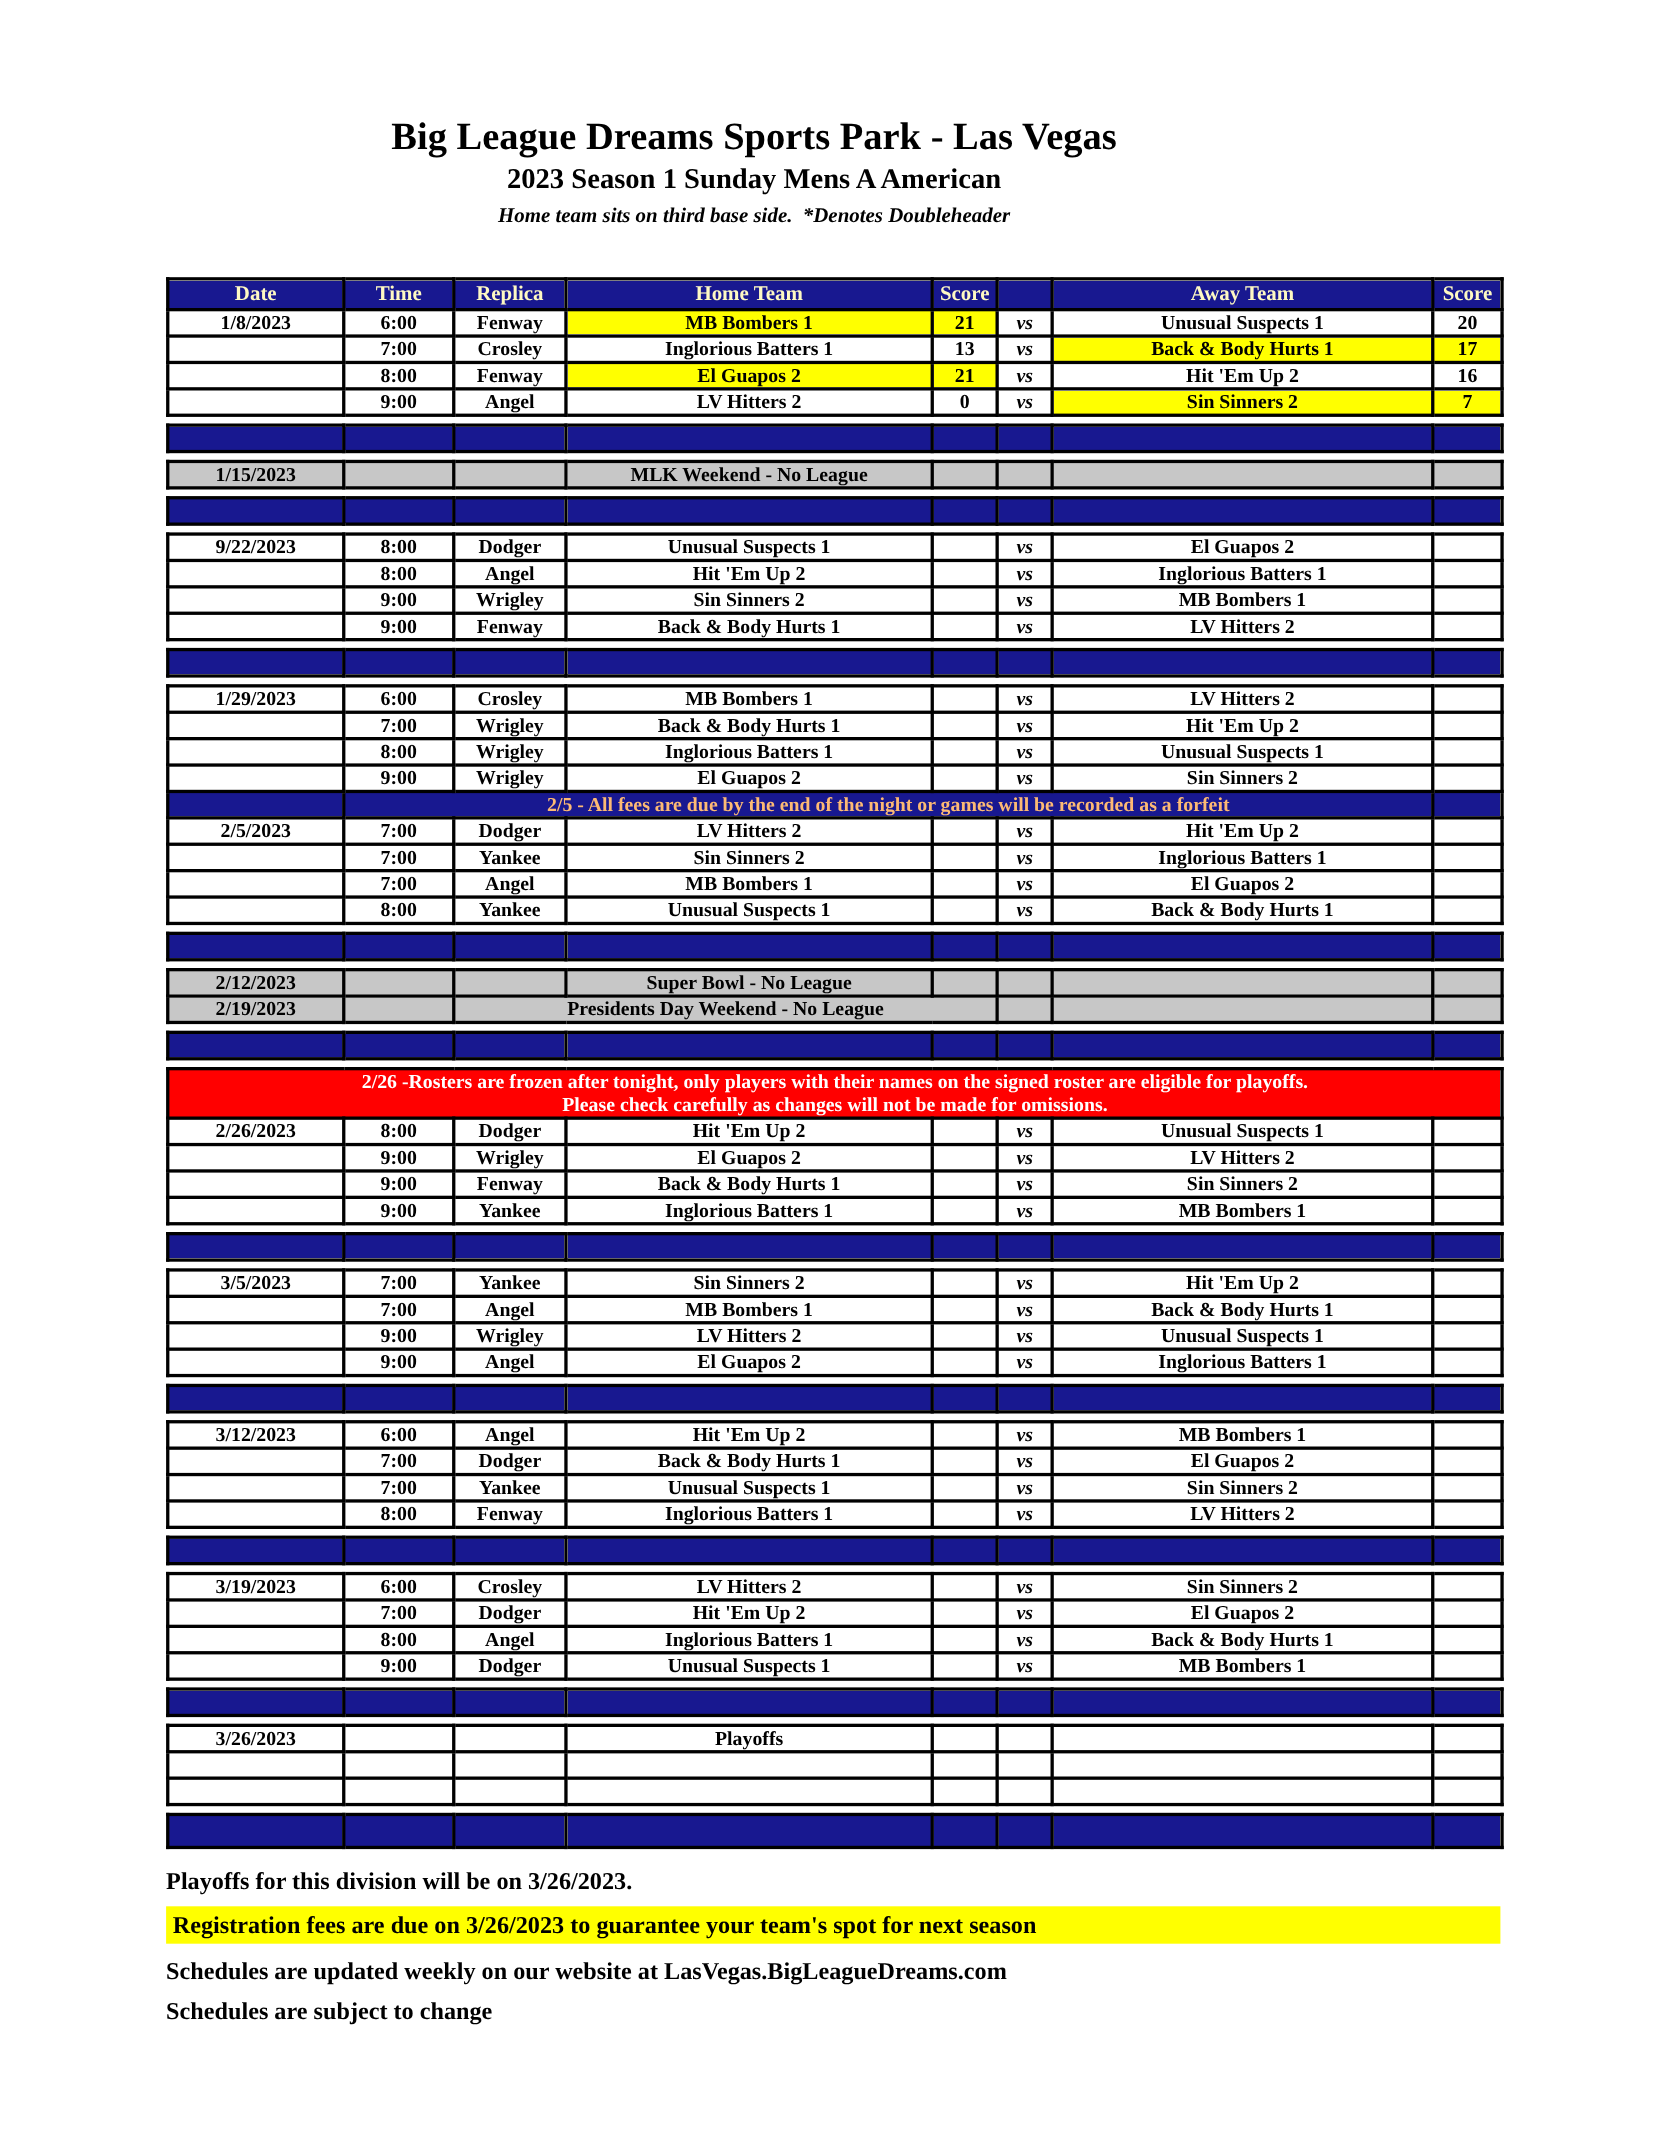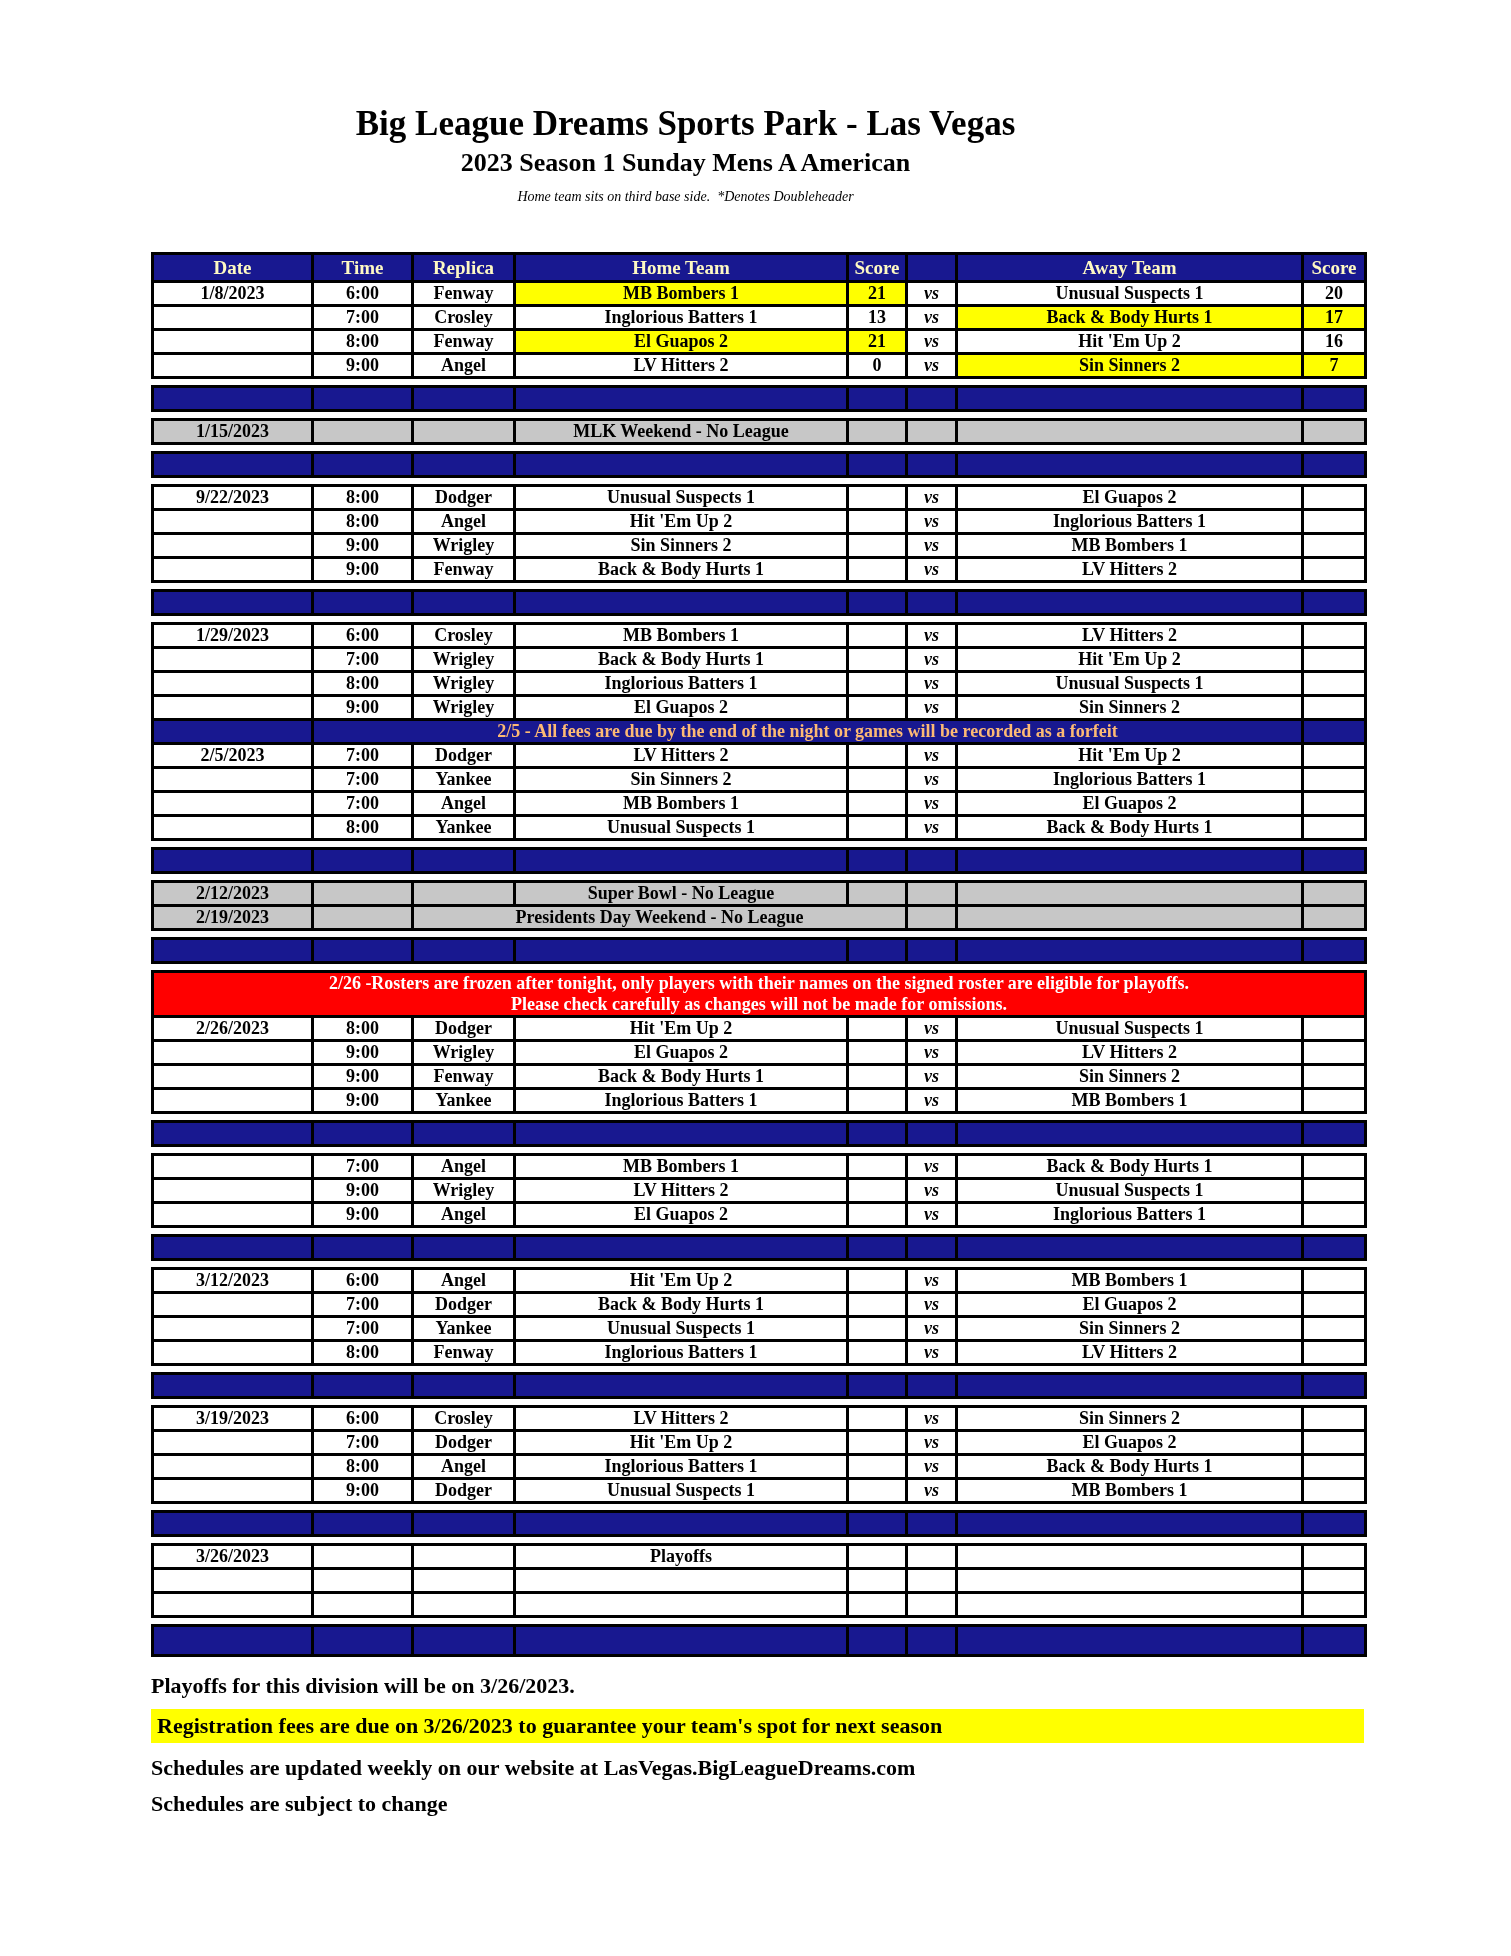--- a/index.html
+++ b/index.html
@@ -22,7 +22,7 @@
     margin:4px 0 0 0;text-align:center;font-size:26px;font-weight:bold;line-height:30px;
   }
   .note{
-    margin:8px 0 0 0;text-align:center;font-size:14px;font-weight:normal;font-style:italic;
+    margin:8px 0 0 0;text-align:center;font-size:19px;font-weight:bold;font-style:italic;
     white-space:pre-wrap;line-height:22px;
   }
   table.sched{

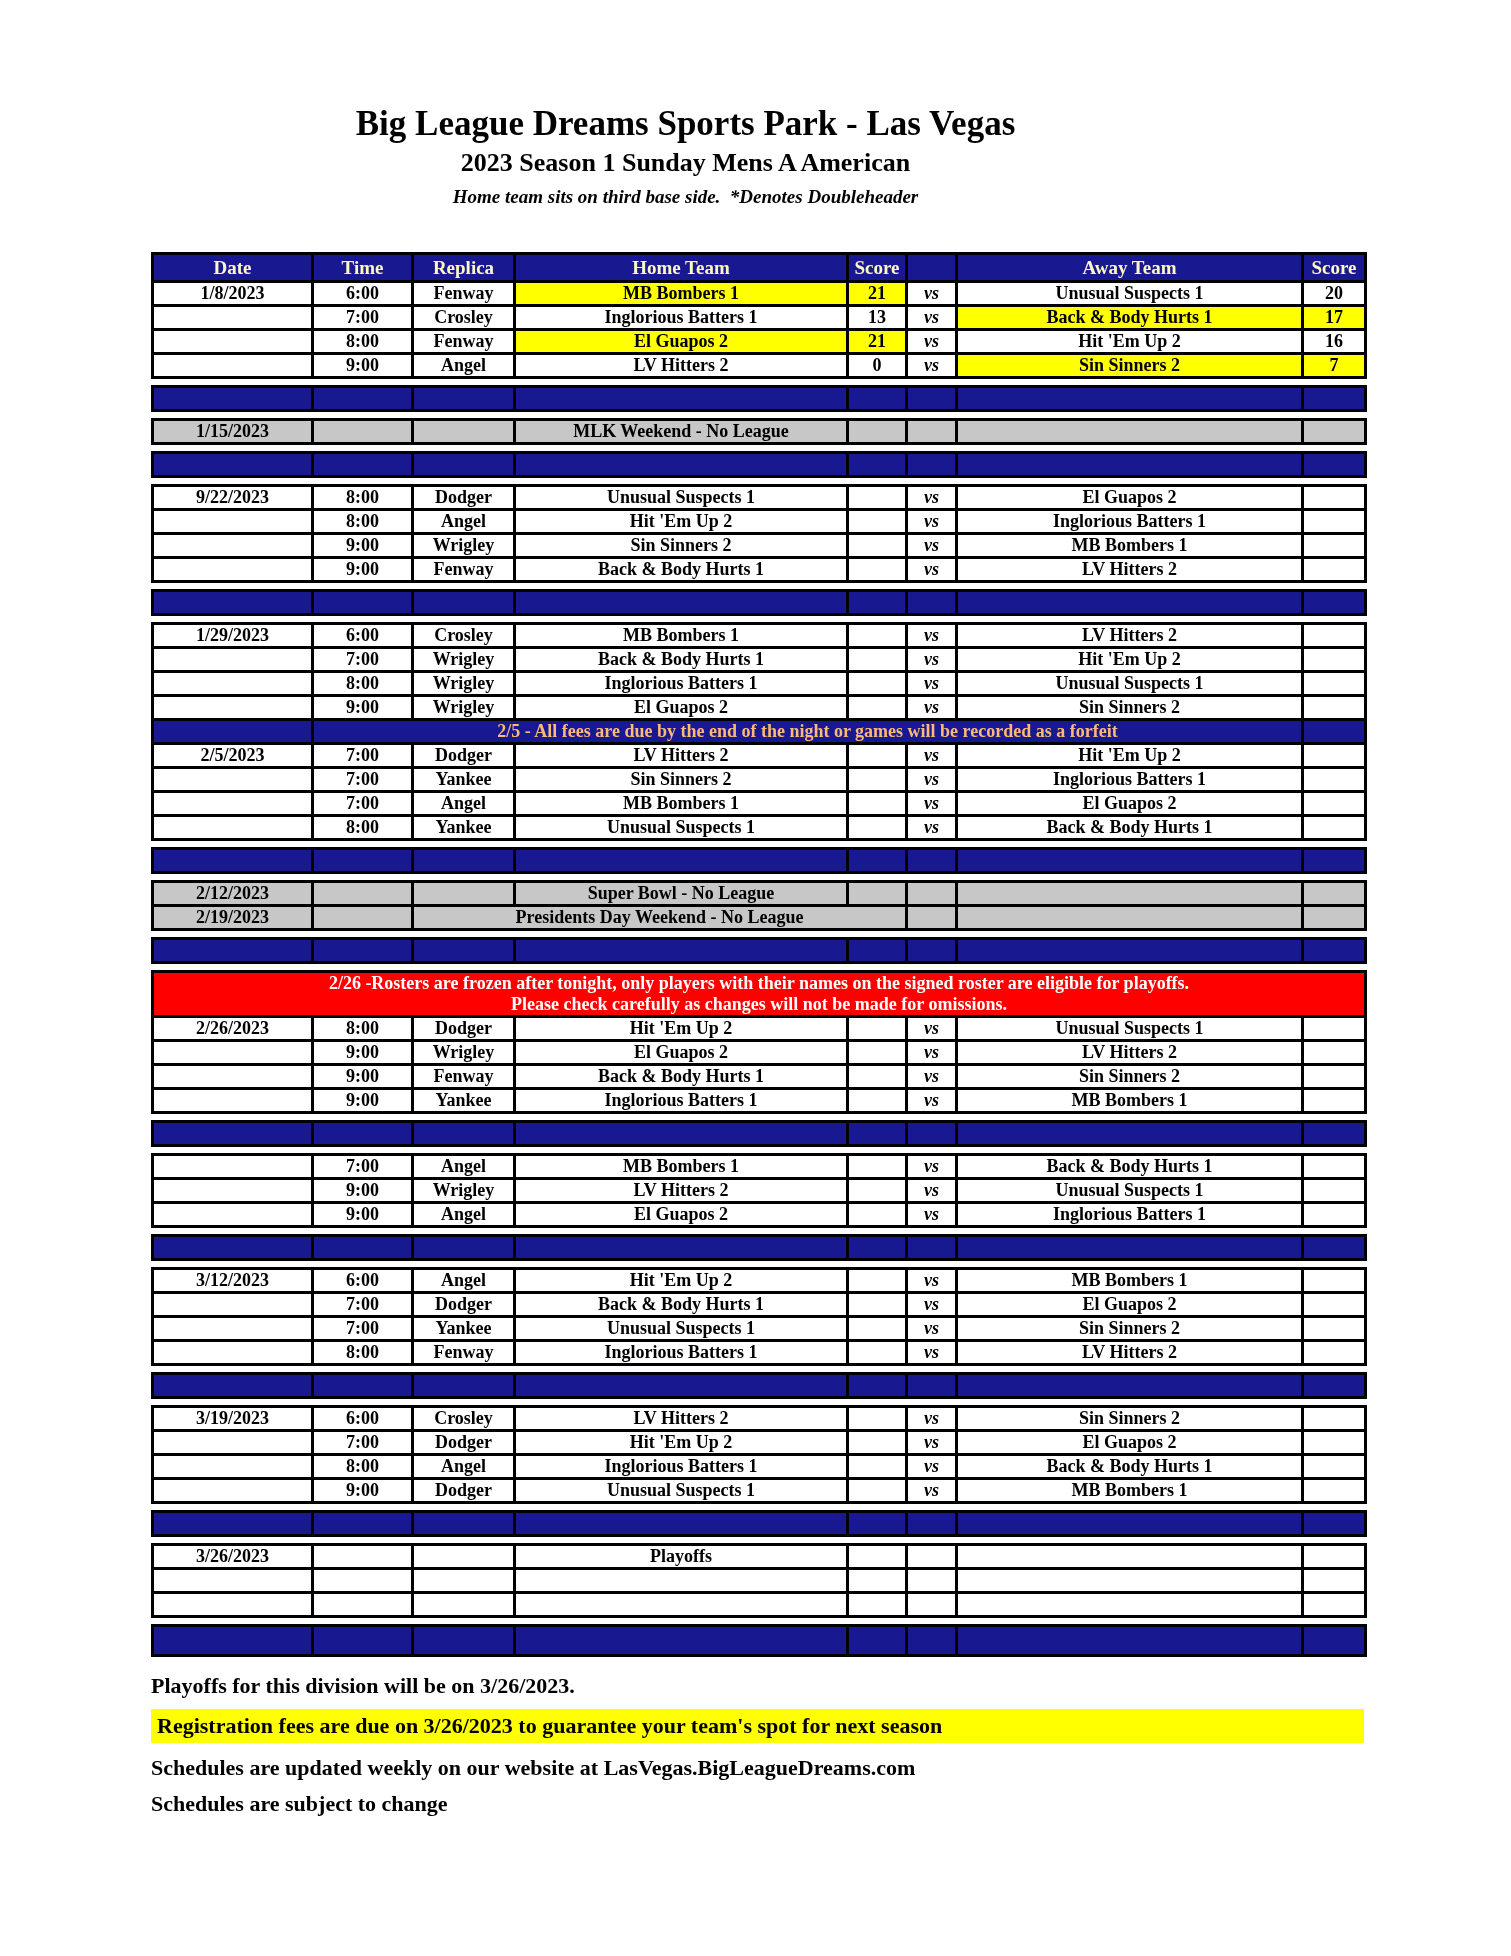--- a/index.html
+++ b/index.html
@@ -421,6 +421,16 @@
           <td colspan="8"></td>
         </tr>
         <tr>
+          <td>3/5/2023</td>
+          <td>7:00</td>
+          <td>Yankee</td>
+          <td>Sin Sinners 2</td>
+          <td></td>
+          <td class="vs">vs</td>
+          <td>Hit 'Em Up 2</td>
+          <td></td>
+        </tr>
+        <tr>
           <td></td>
           <td>7:00</td>
           <td>Angel</td>

